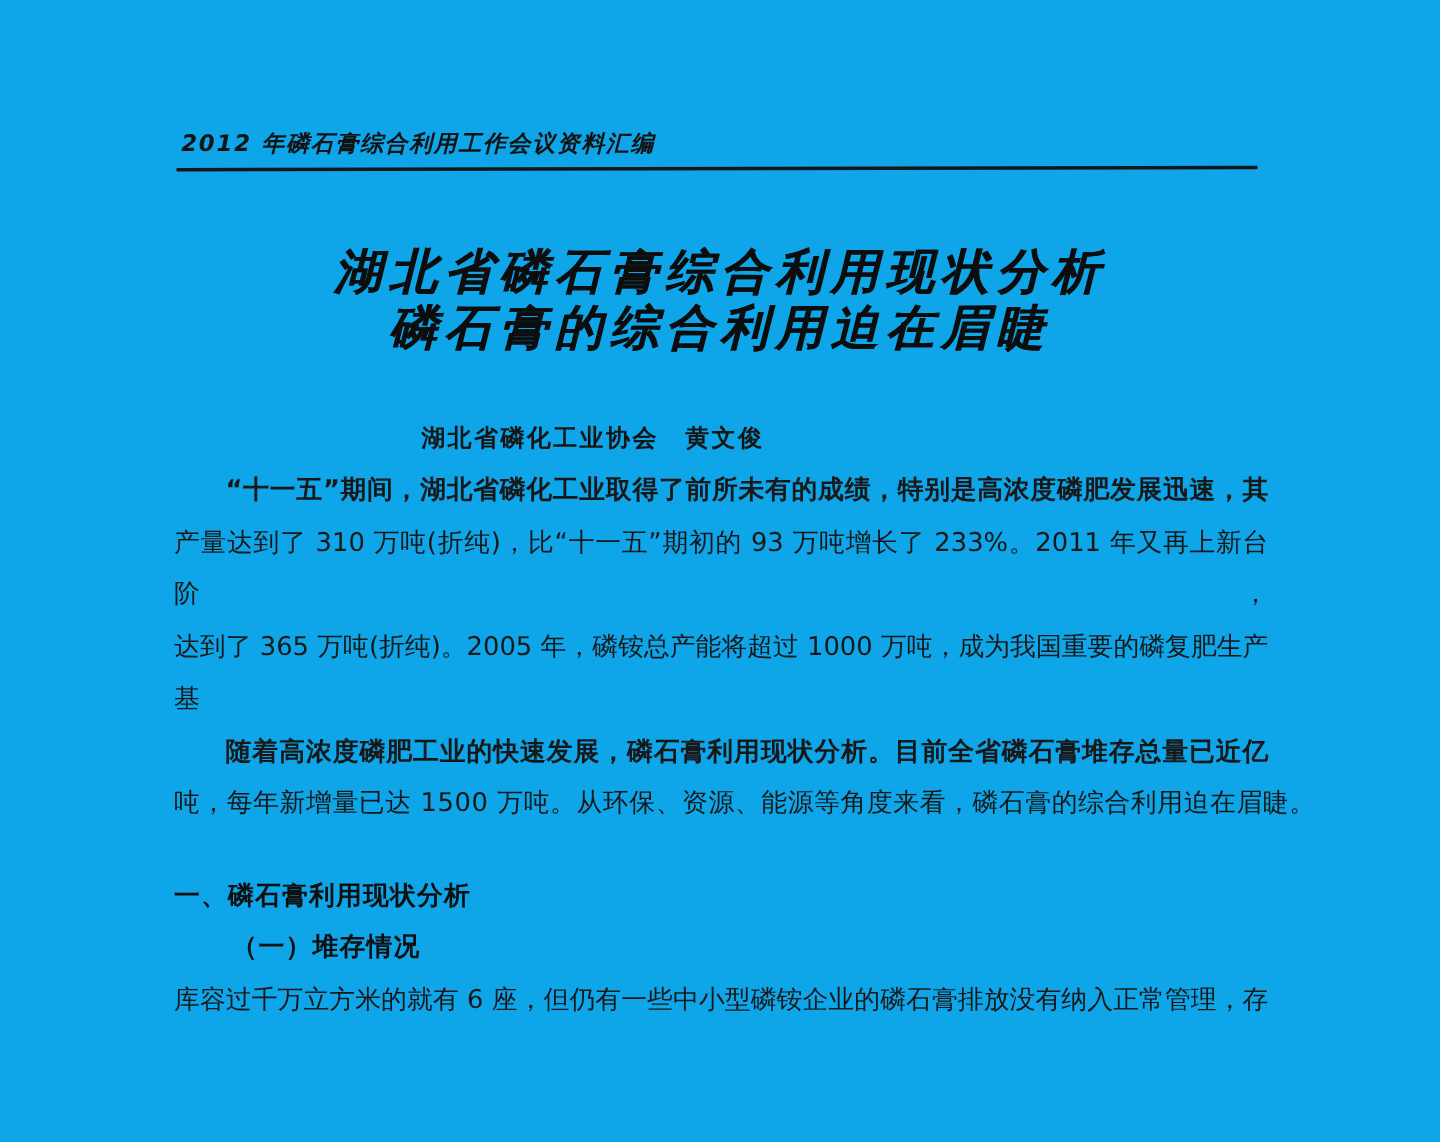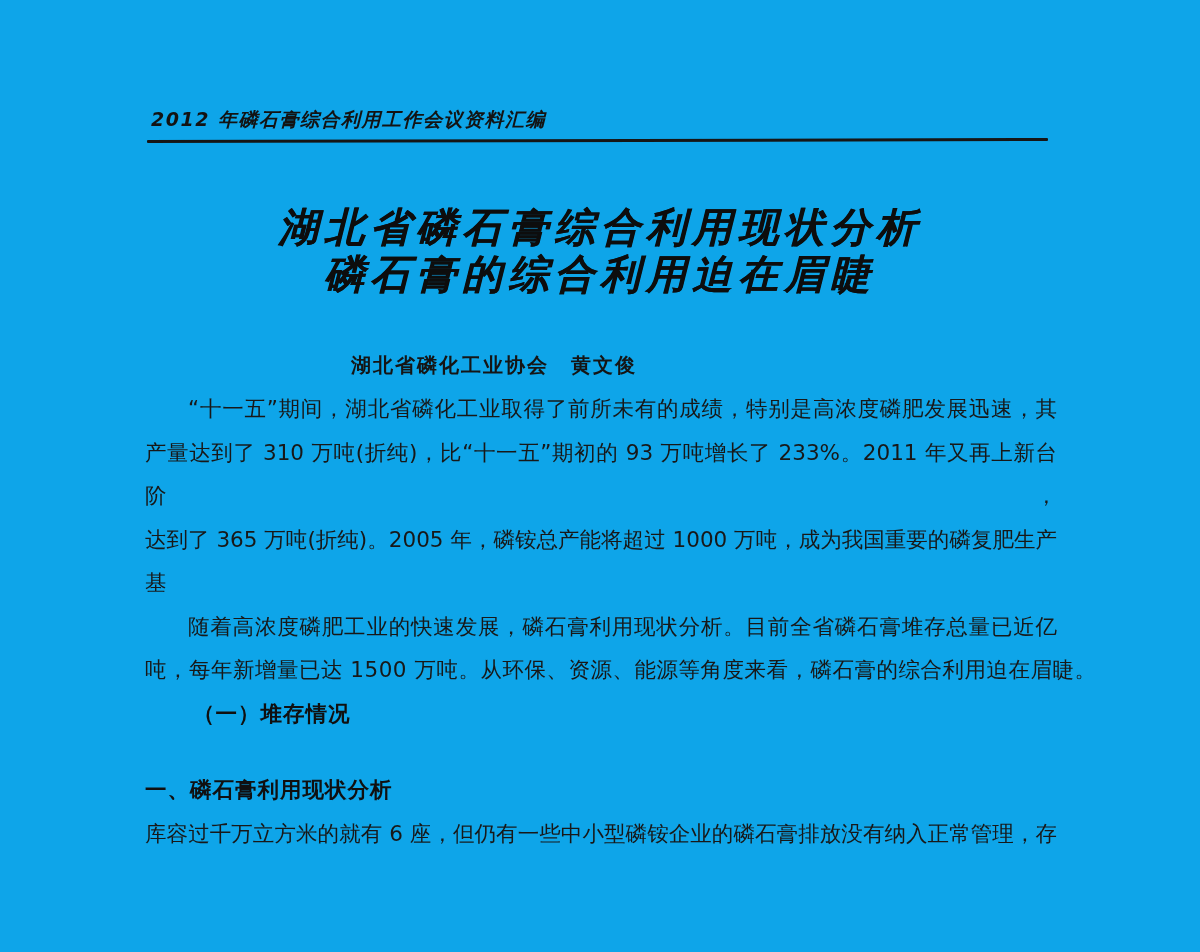--- a/index.html
+++ b/index.html
@@ -93,6 +93,7 @@
   }
   .indent {
     padding-left: 43px;
+    font-weight: bold;
   }
   .sec-heading {
     font-weight: 700;

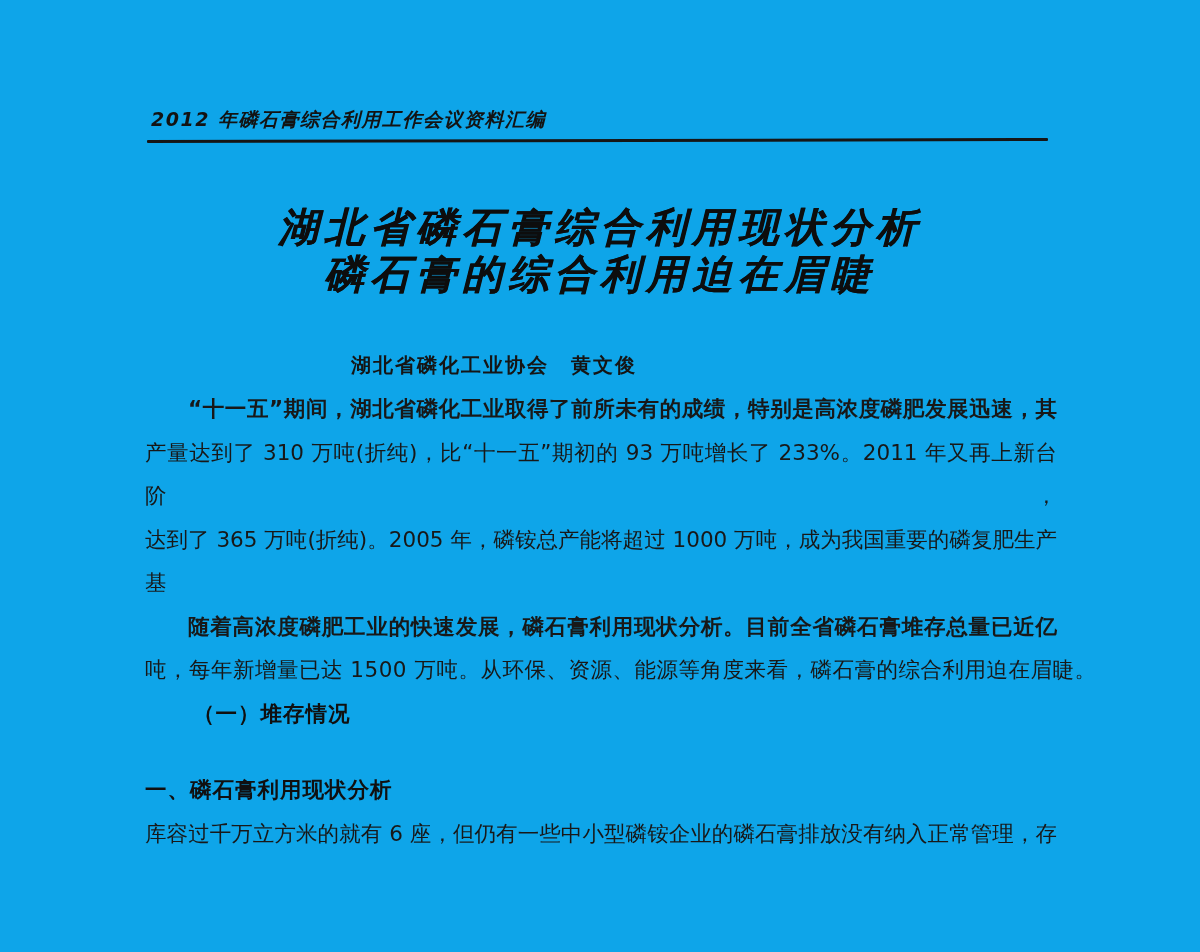--- a/index.html
+++ b/index.html
@@ -139,9 +139,9 @@
       <div class="line">吨，每年新增量已达 1500 万吨。从环保、资源、能源等角度来看，磷石膏的综合利用迫在眉睫。</div>
     </div>
 
+    <div class="line sec-heading first">一、磷石膏利用现状分析</div>
+
     <div class="line sub-heading">（一）堆存情况</div>
-
-    <div class="line sec-heading first">一、磷石膏利用现状分析</div>
 
     <div>
       <div class="line jline">库容过千万立方米的就有 6 座，但仍有一些中小型磷铵企业的磷石膏排放没有纳入正常管理，存</div>

